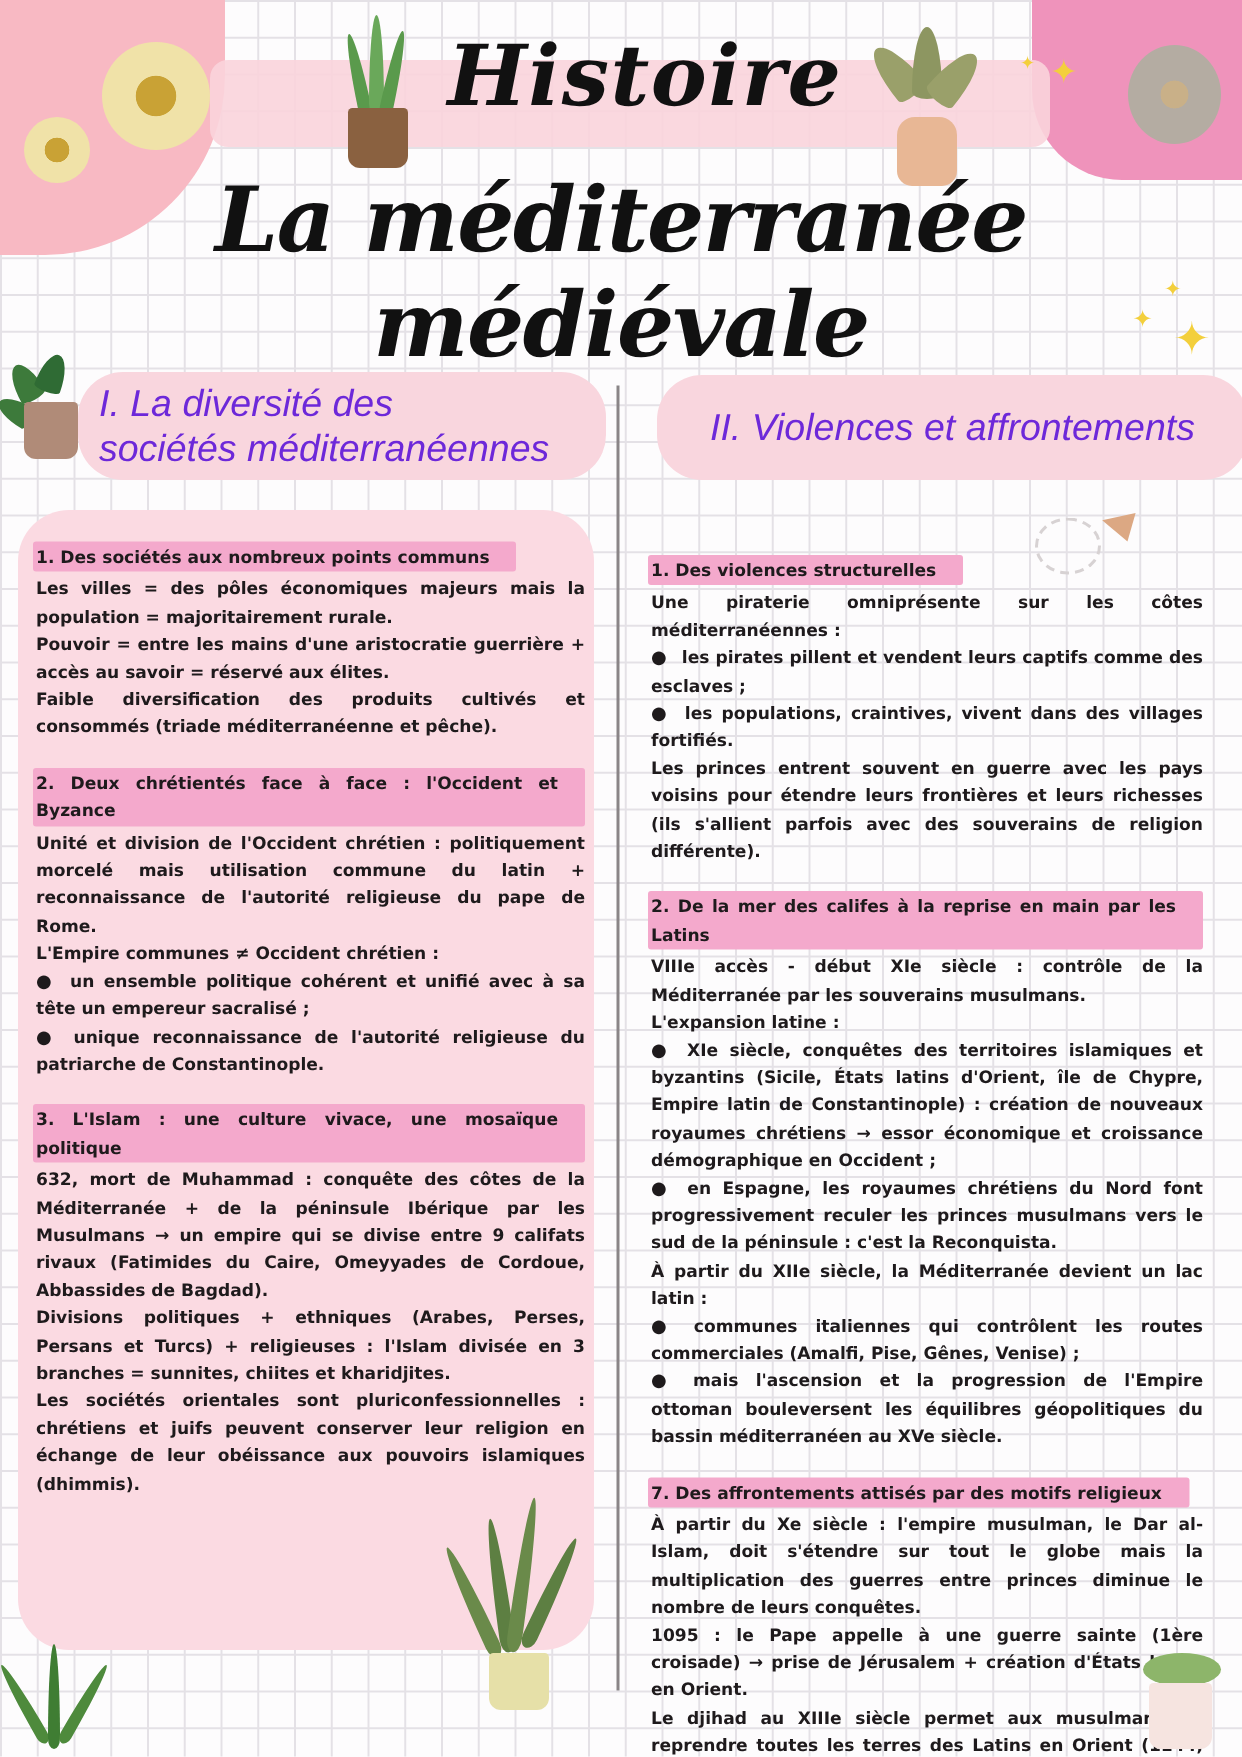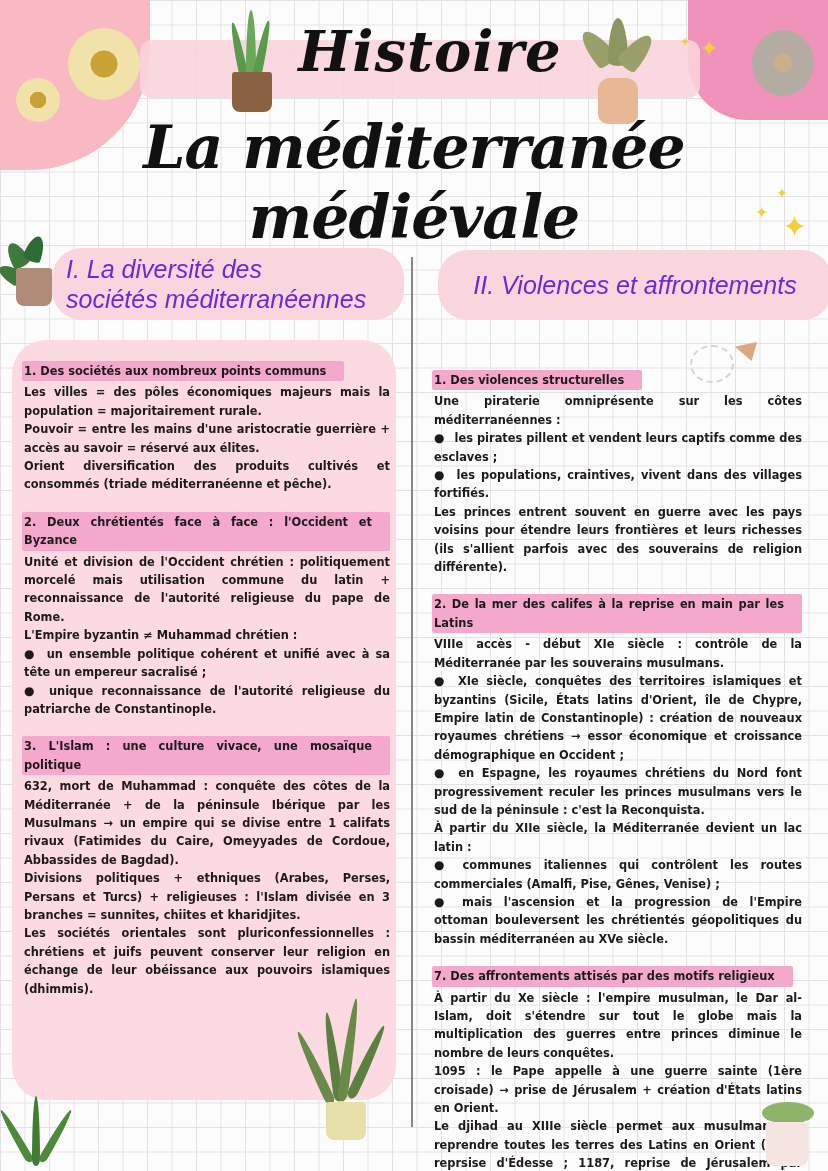--- a/index.html
+++ b/index.html
@@ -99,7 +99,7 @@
     <span class="sub">1. Des sociétés aux nombreux points communs</span>
     <p class="para">Les villes = des pôles économiques majeurs mais la population = majoritairement rurale.</p>
     <p class="para">Pouvoir = entre les mains d'une aristocratie guerrière + accès au savoir = réservé aux élites.</p>
-    <p class="para">Orient diversification des produits cultivés et consommés (triade méditerranéenne et pêche).</p>
+    <p class="para">Faible diversification des produits cultivés et consommés (triade méditerranéenne et pêche).</p>
   </div>
   <div class="block">
     <span class="sub">2. Deux chrétientés face à face : l'Occident et Byzance</span>

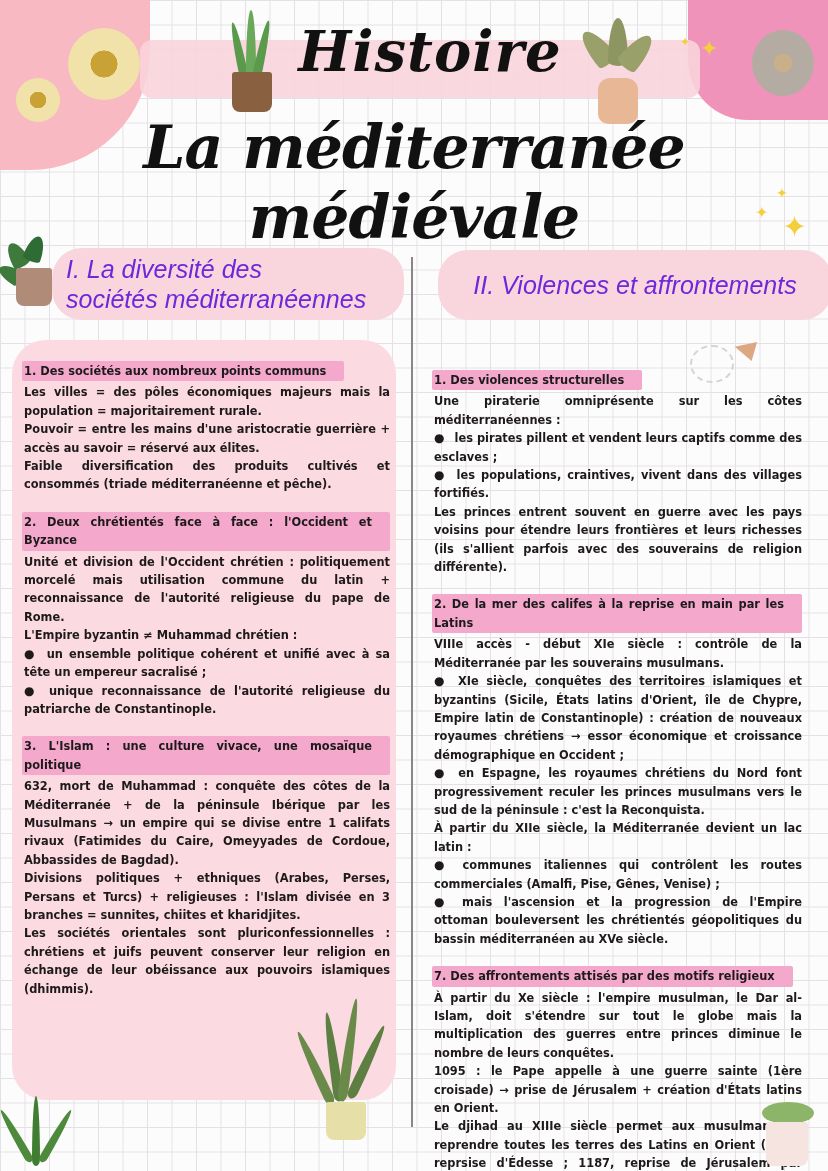--- a/index.html
+++ b/index.html
@@ -104,7 +104,7 @@
   <div class="block">
     <span class="sub">2. Deux chrétientés face à face : l'Occident et Byzance</span>
     <p class="para">Unité et division de l'Occident chrétien : politiquement morcelé mais utilisation commune du latin + reconnaissance de l'autorité religieuse du pape de Rome.</p>
-    <p class="para">L'Empire byzantin ≠ Muhammad chrétien :</p>
+    <p class="para">L'Empire communes ≠ Occident chrétien :</p>
     <p class="para bullet">un ensemble politique cohérent et unifié avec à sa tête un empereur sacralisé ;</p>
     <p class="para bullet">unique reconnaissance de l'autorité religieuse du patriarche de Constantinople.</p>
   </div>

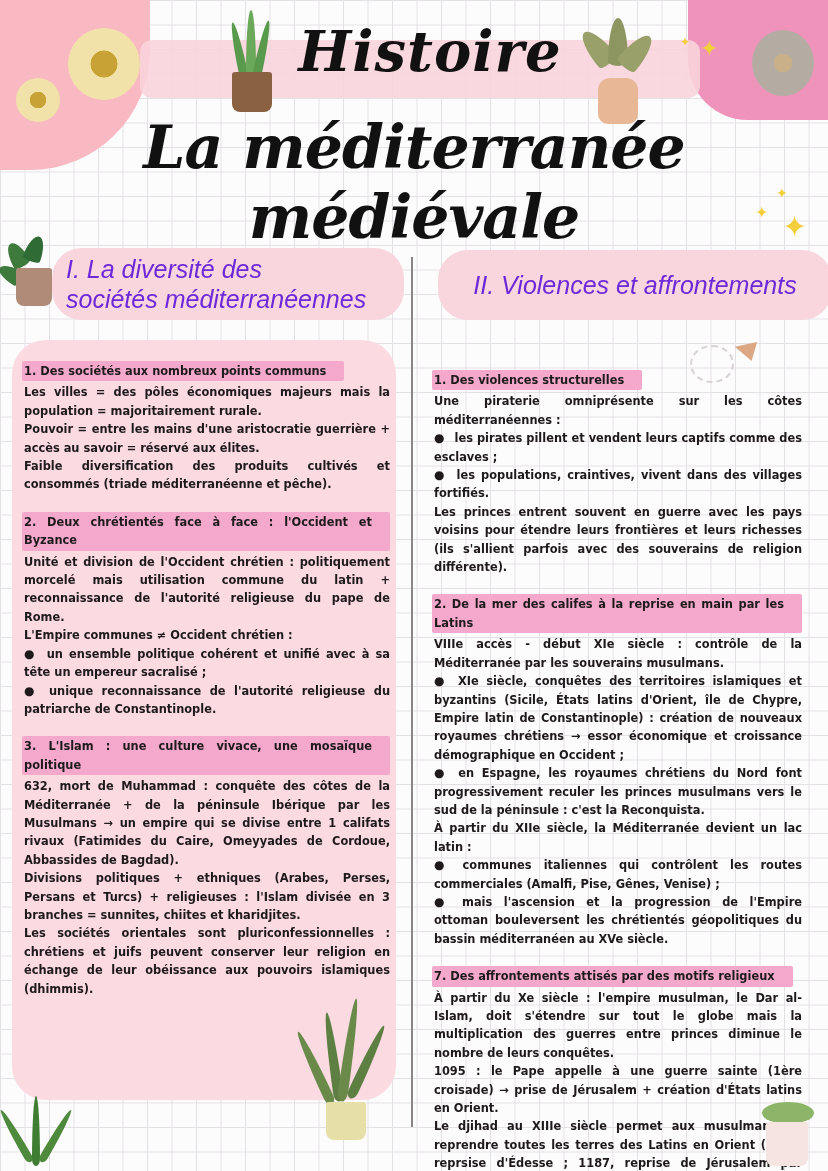--- a/index.html
+++ b/index.html
@@ -127,6 +127,7 @@
   <div class="block">
     <span class="sub">2. De la mer des califes à la reprise en main par les Latins</span>
     <p class="para">VIIIe accès - début XIe siècle : contrôle de la Méditerranée par les souverains musulmans.</p>
+    <p class="para">L'expansion latine :</p>
     <p class="para bullet">XIe siècle, conquêtes des territoires islamiques et byzantins (Sicile, États latins d'Orient, île de Chypre, Empire latin de Constantinople) : création de nouveaux royaumes chrétiens → essor économique et croissance démographique en Occident ;</p>
     <p class="para bullet">en Espagne, les royaumes chrétiens du Nord font progressivement reculer les princes musulmans vers le sud de la péninsule : c'est la Reconquista.</p>
     <p class="para">À partir du XIIe siècle, la Méditerranée devient un lac latin :</p>

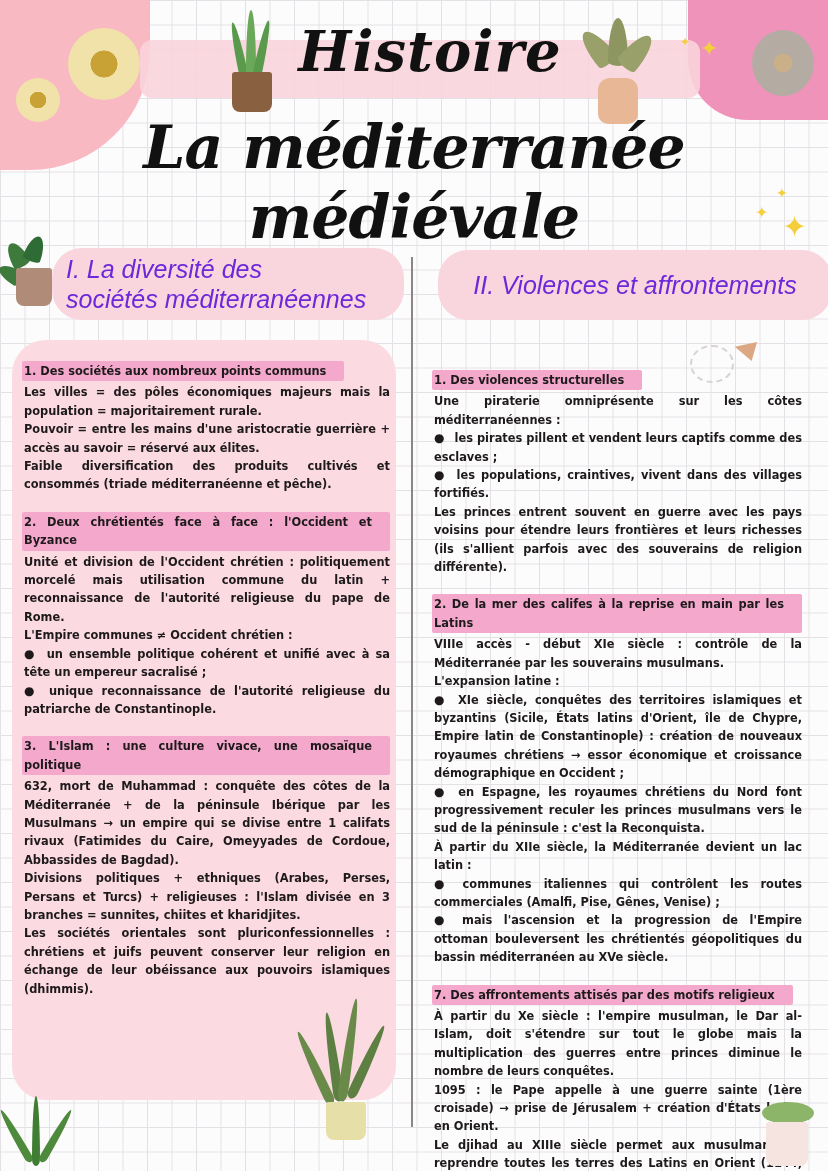--- a/index.html
+++ b/index.html
@@ -110,7 +110,7 @@
   </div>
   <div class="block">
     <span class="sub">3. L'Islam : une culture vivace, une mosaïque politique</span>
-    <p class="para">632, mort de Muhammad : conquête des côtes de la Méditerranée + de la péninsule Ibérique par les Musulmans → un empire qui se divise entre 1 califats rivaux (Fatimides du Caire, Omeyyades de Cordoue, Abbassides de Bagdad).</p>
+    <p class="para">632, mort de Muhammad : conquête des côtes de la Méditerranée + de la péninsule Ibérique par les Musulmans → un empire qui se divise entre 9 califats rivaux (Fatimides du Caire, Omeyyades de Cordoue, Abbassides de Bagdad).</p>
     <p class="para">Divisions politiques + ethniques (Arabes, Perses, Persans et Turcs) + religieuses : l'Islam divisée en 3 branches = sunnites, chiites et kharidjites.</p>
     <p class="para">Les sociétés orientales sont pluriconfessionnelles : chrétiens et juifs peuvent conserver leur religion en échange de leur obéissance aux pouvoirs islamiques (dhimmis).</p>
   </div>

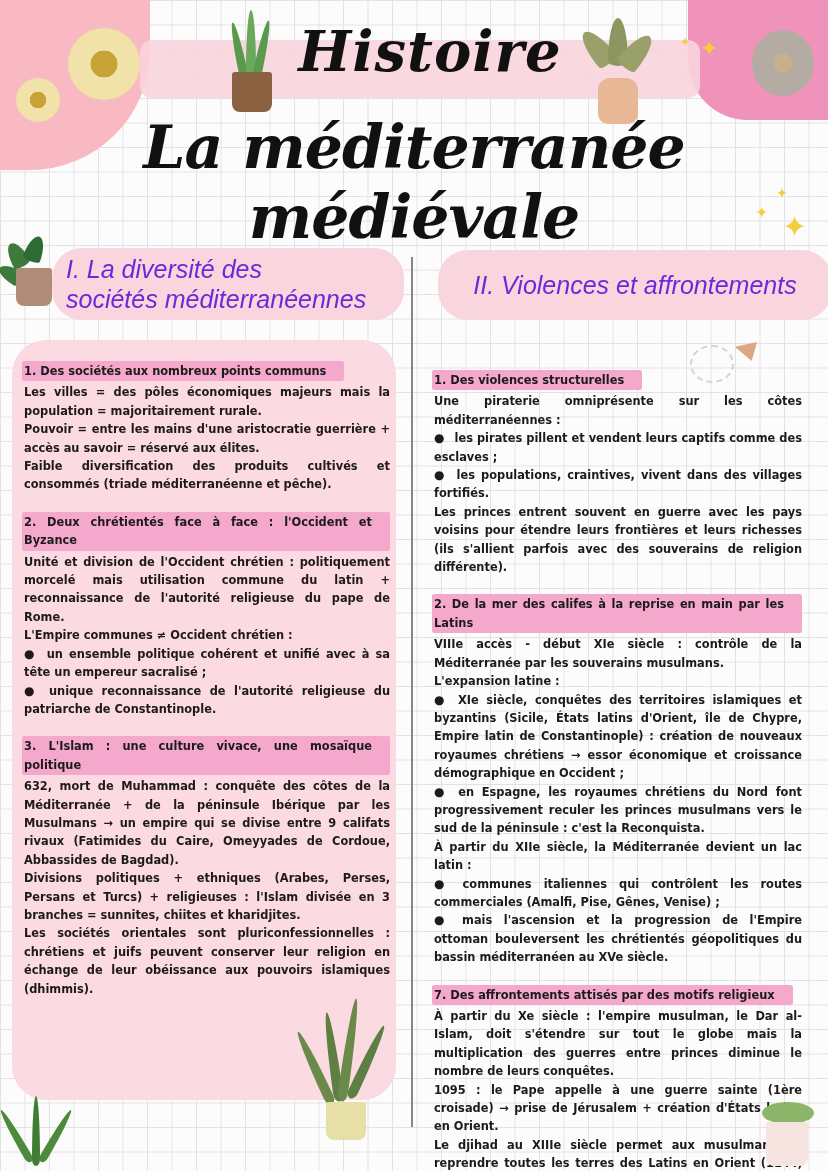--- a/index.html
+++ b/index.html
@@ -132,7 +132,7 @@
     <p class="para bullet">en Espagne, les royaumes chrétiens du Nord font progressivement reculer les princes musulmans vers le sud de la péninsule : c'est la Reconquista.</p>
     <p class="para">À partir du XIIe siècle, la Méditerranée devient un lac latin :</p>
     <p class="para bullet">communes italiennes qui contrôlent les routes commerciales (Amalfi, Pise, Gênes, Venise) ;</p>
-    <p class="para bullet">mais l'ascension et la progression de l'Empire ottoman bouleversent les chrétientés géopolitiques du bassin méditerranéen au XVe siècle.</p>
+    <p class="para bullet">mais l'ascension et la progression de l'Empire ottoman bouleversent les équilibres géopolitiques du bassin méditerranéen au XVe siècle.</p>
   </div>
   <div class="block">
     <span class="sub">7. Des affrontements attisés par des motifs religieux</span>

